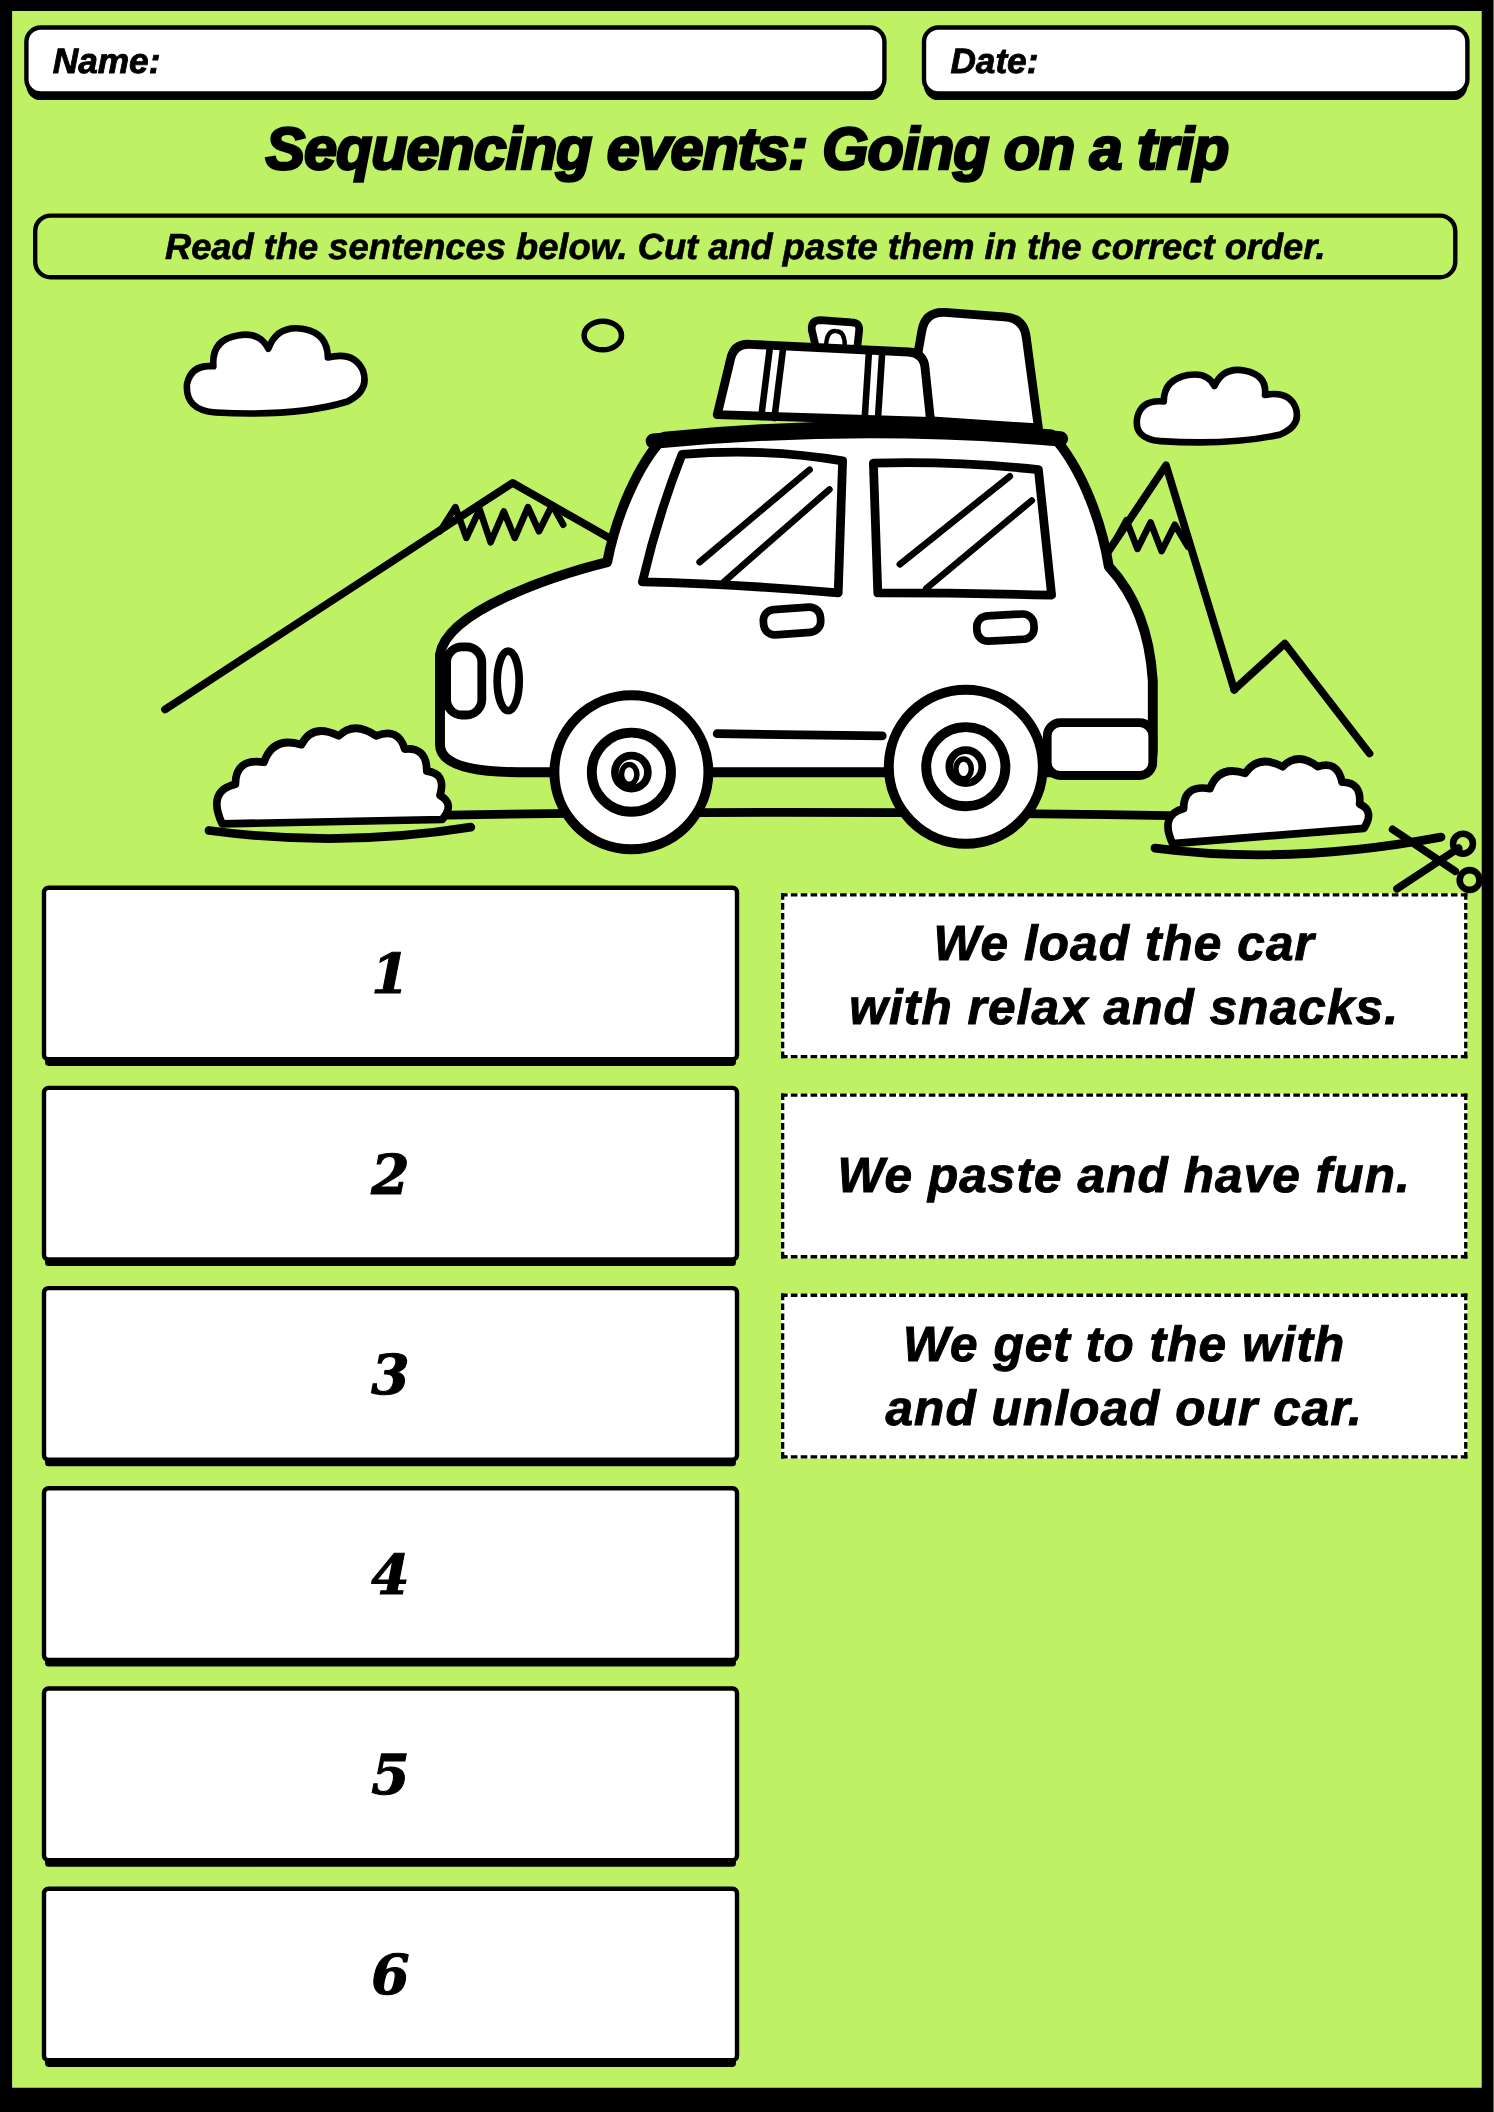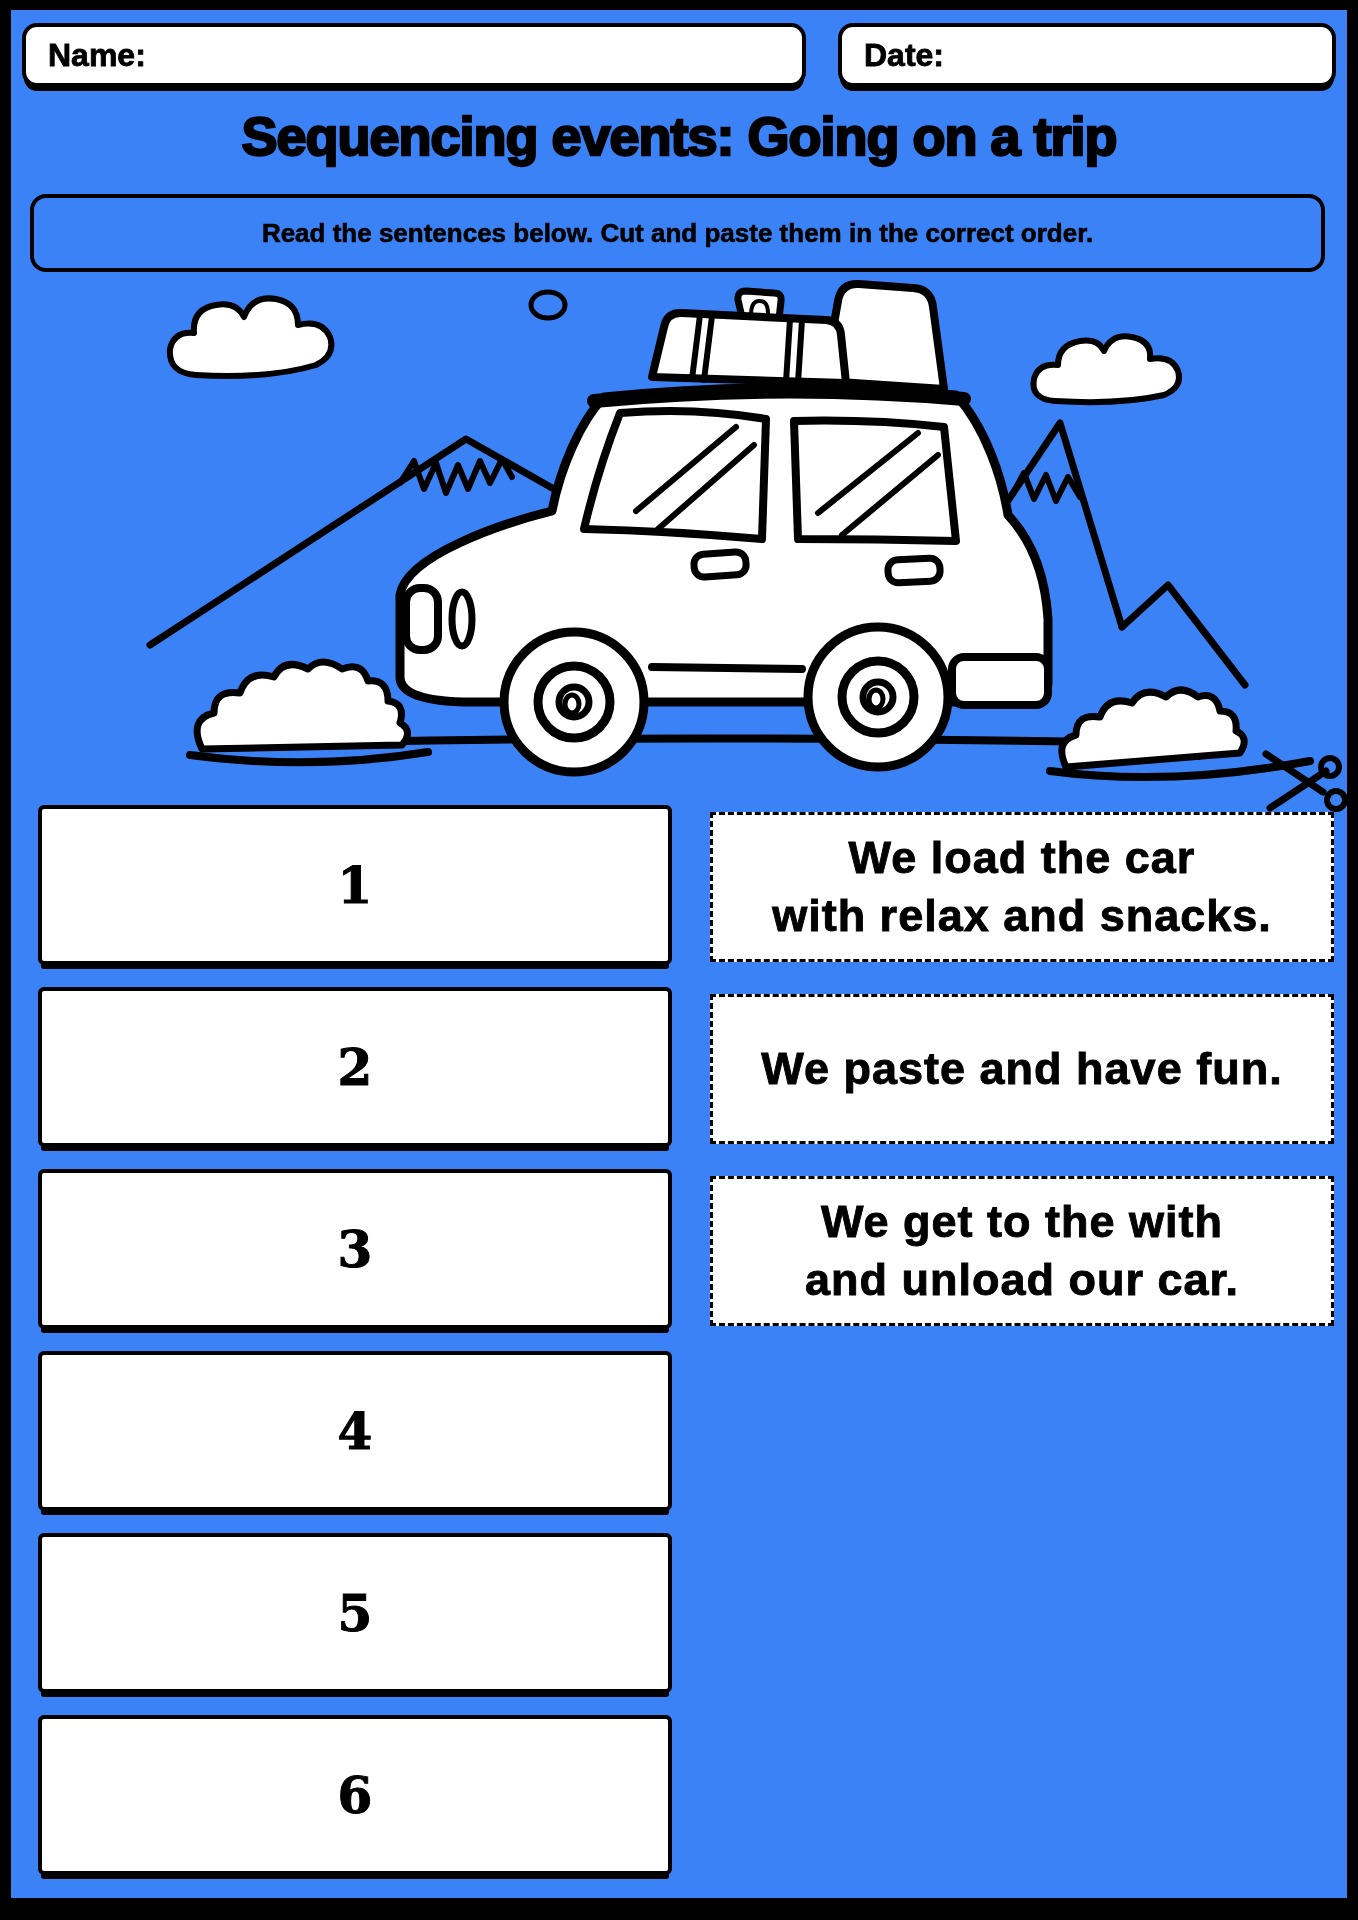--- a/index.html
+++ b/index.html
@@ -6,10 +6,11 @@
   .page{
     position:relative;
     width:1358px;height:1920px;
-    background:#3b82f6;
+    background:#bef264;
     font-family:"Liberation Sans",sans-serif;
     color:#000;
     overflow:hidden;
+    font-style:italic;
   }
   .frame{
     position:absolute;inset:0;

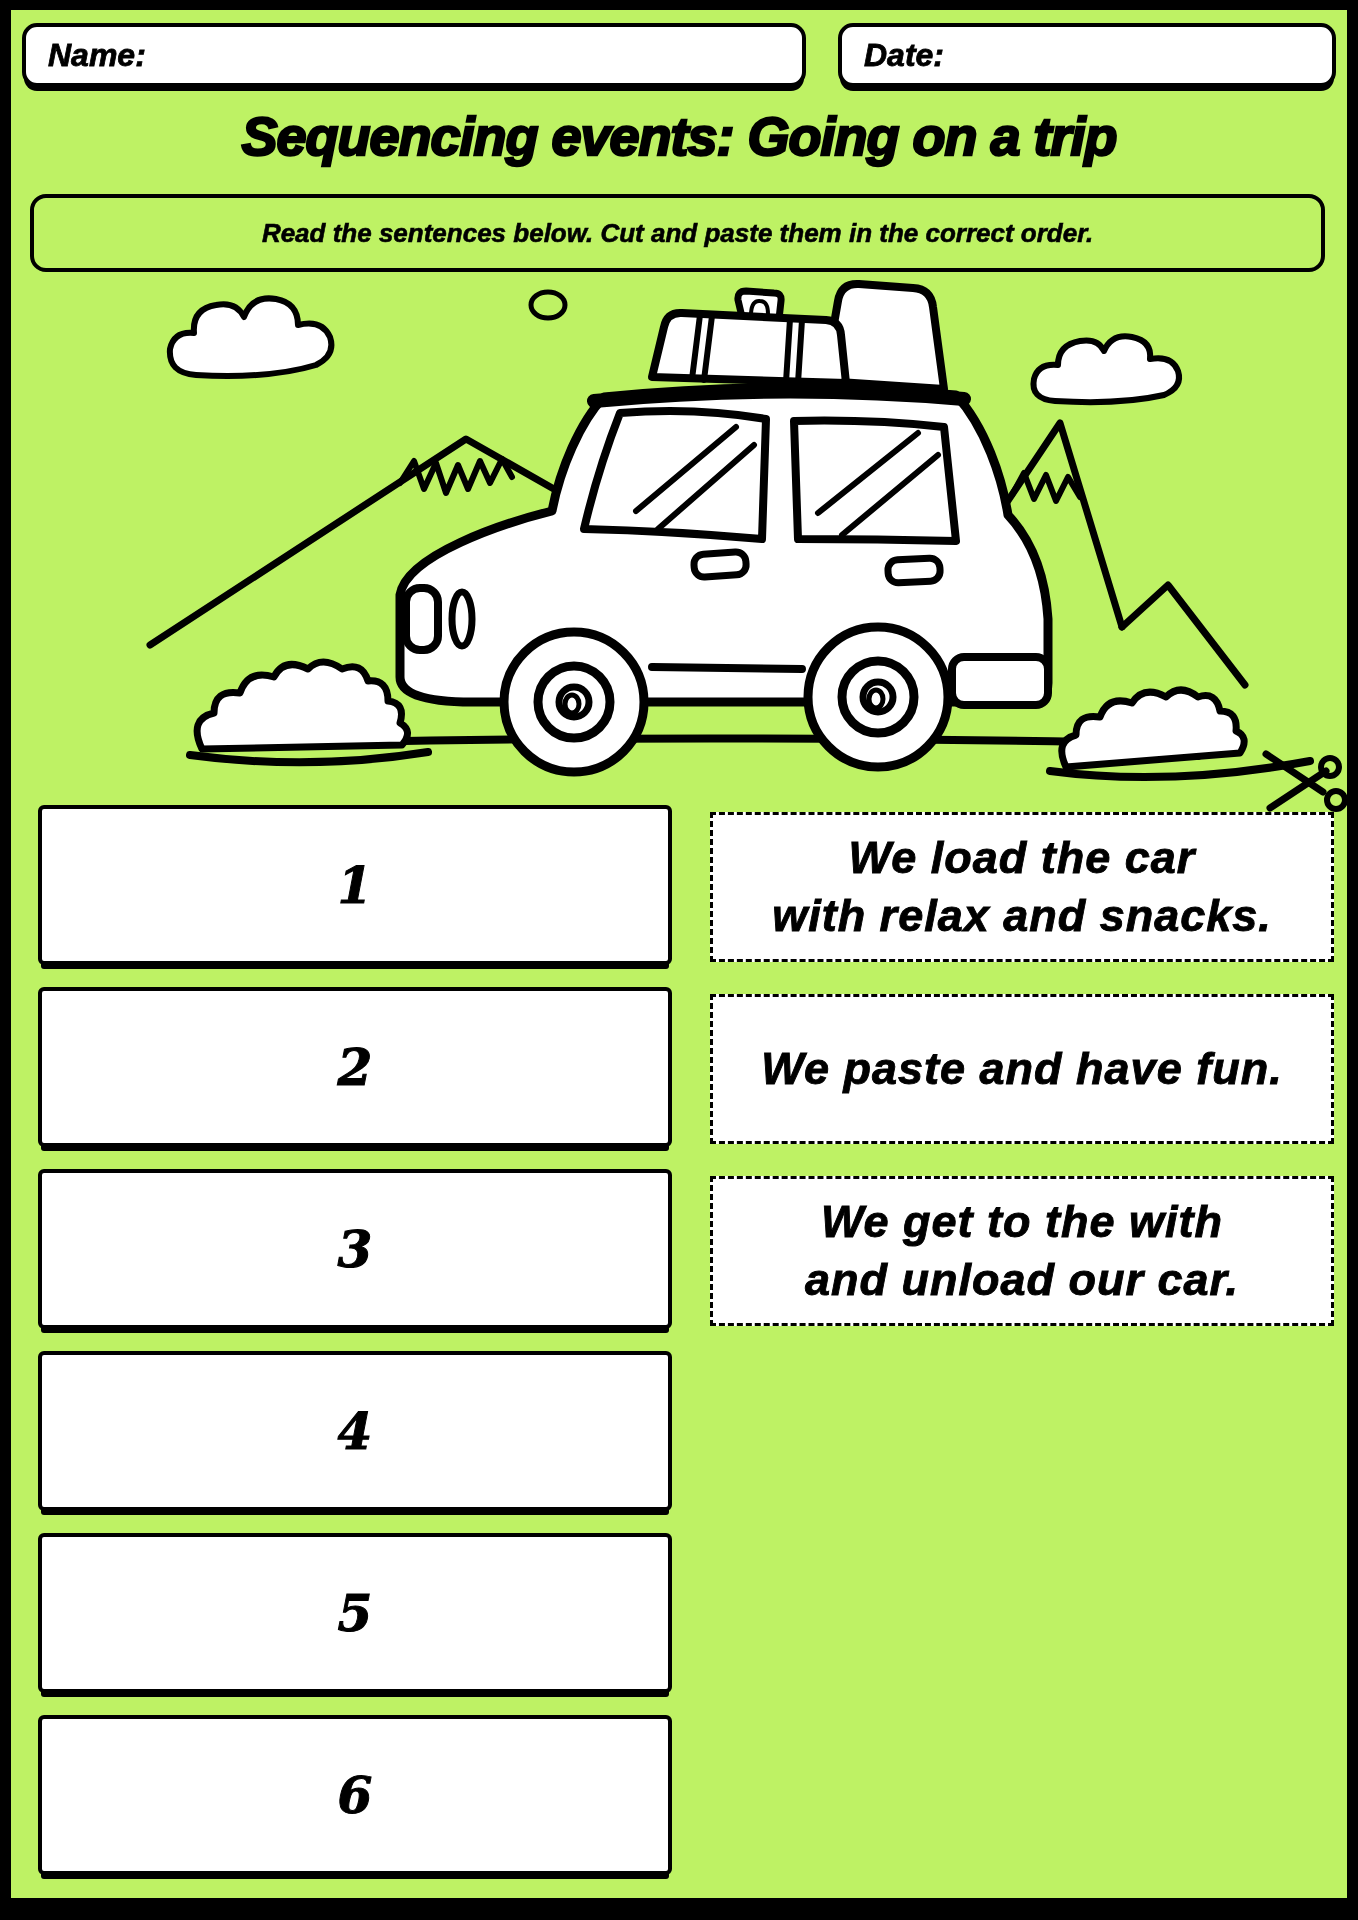--- a/index.html
+++ b/index.html
@@ -45,10 +45,10 @@
   }
   
   .instruction{
-    position:absolute;left:30px;top:194px;width:1295px;height:78px;
+    position:absolute;left:30px;top:194px;width:1295px;height:60px;
     border:4px solid #000;border-radius:16px;box-sizing:border-box;
     display:flex;align-items:center;justify-content:center;
-    font-size:26px;font-weight:bold;
+    font-size:33px;font-weight:bold;
     -webkit-text-stroke:0.6px #000;
     z-index:5;
   }

